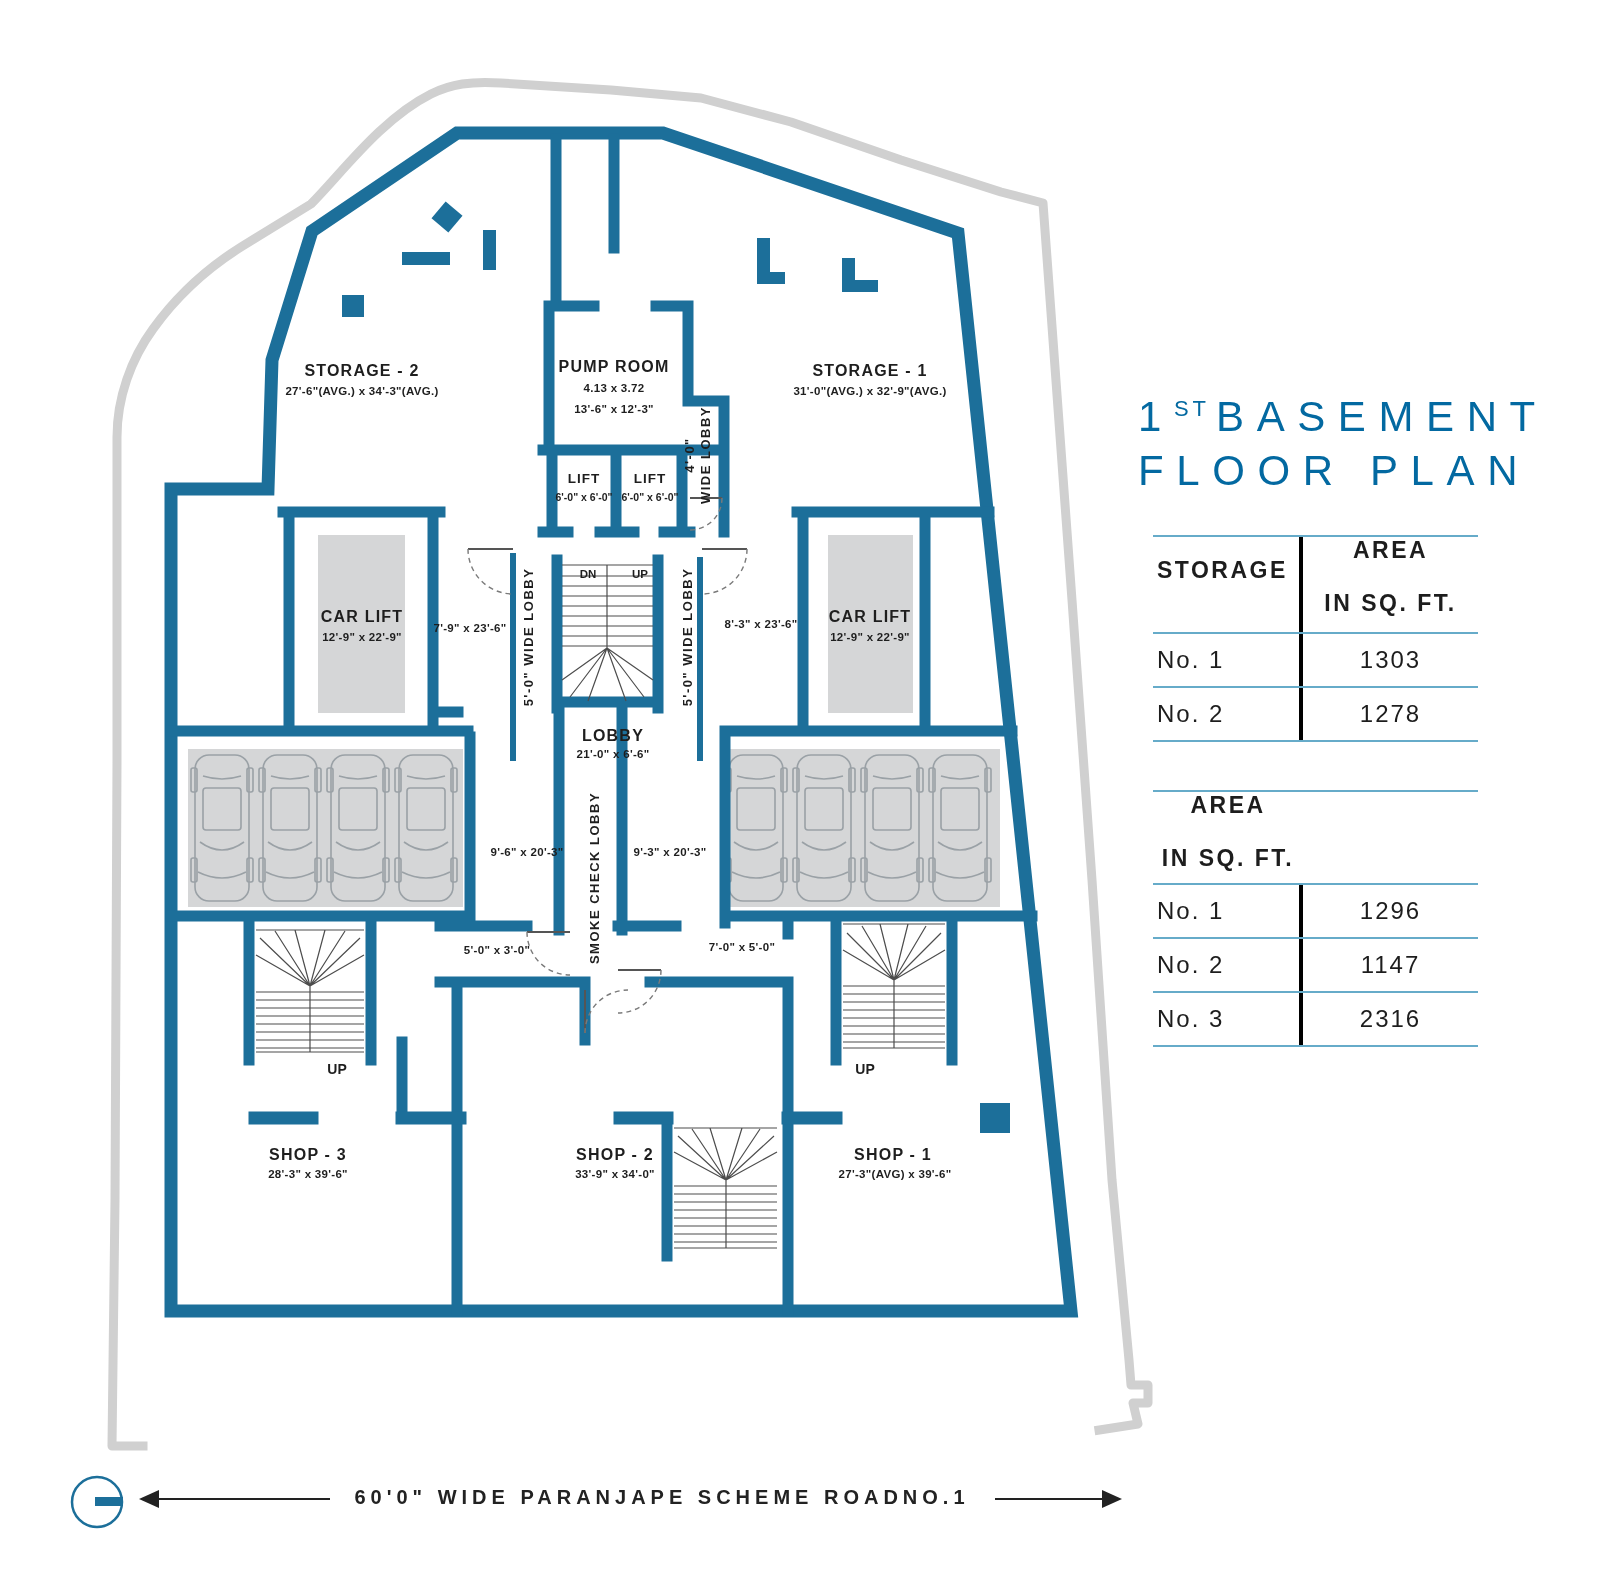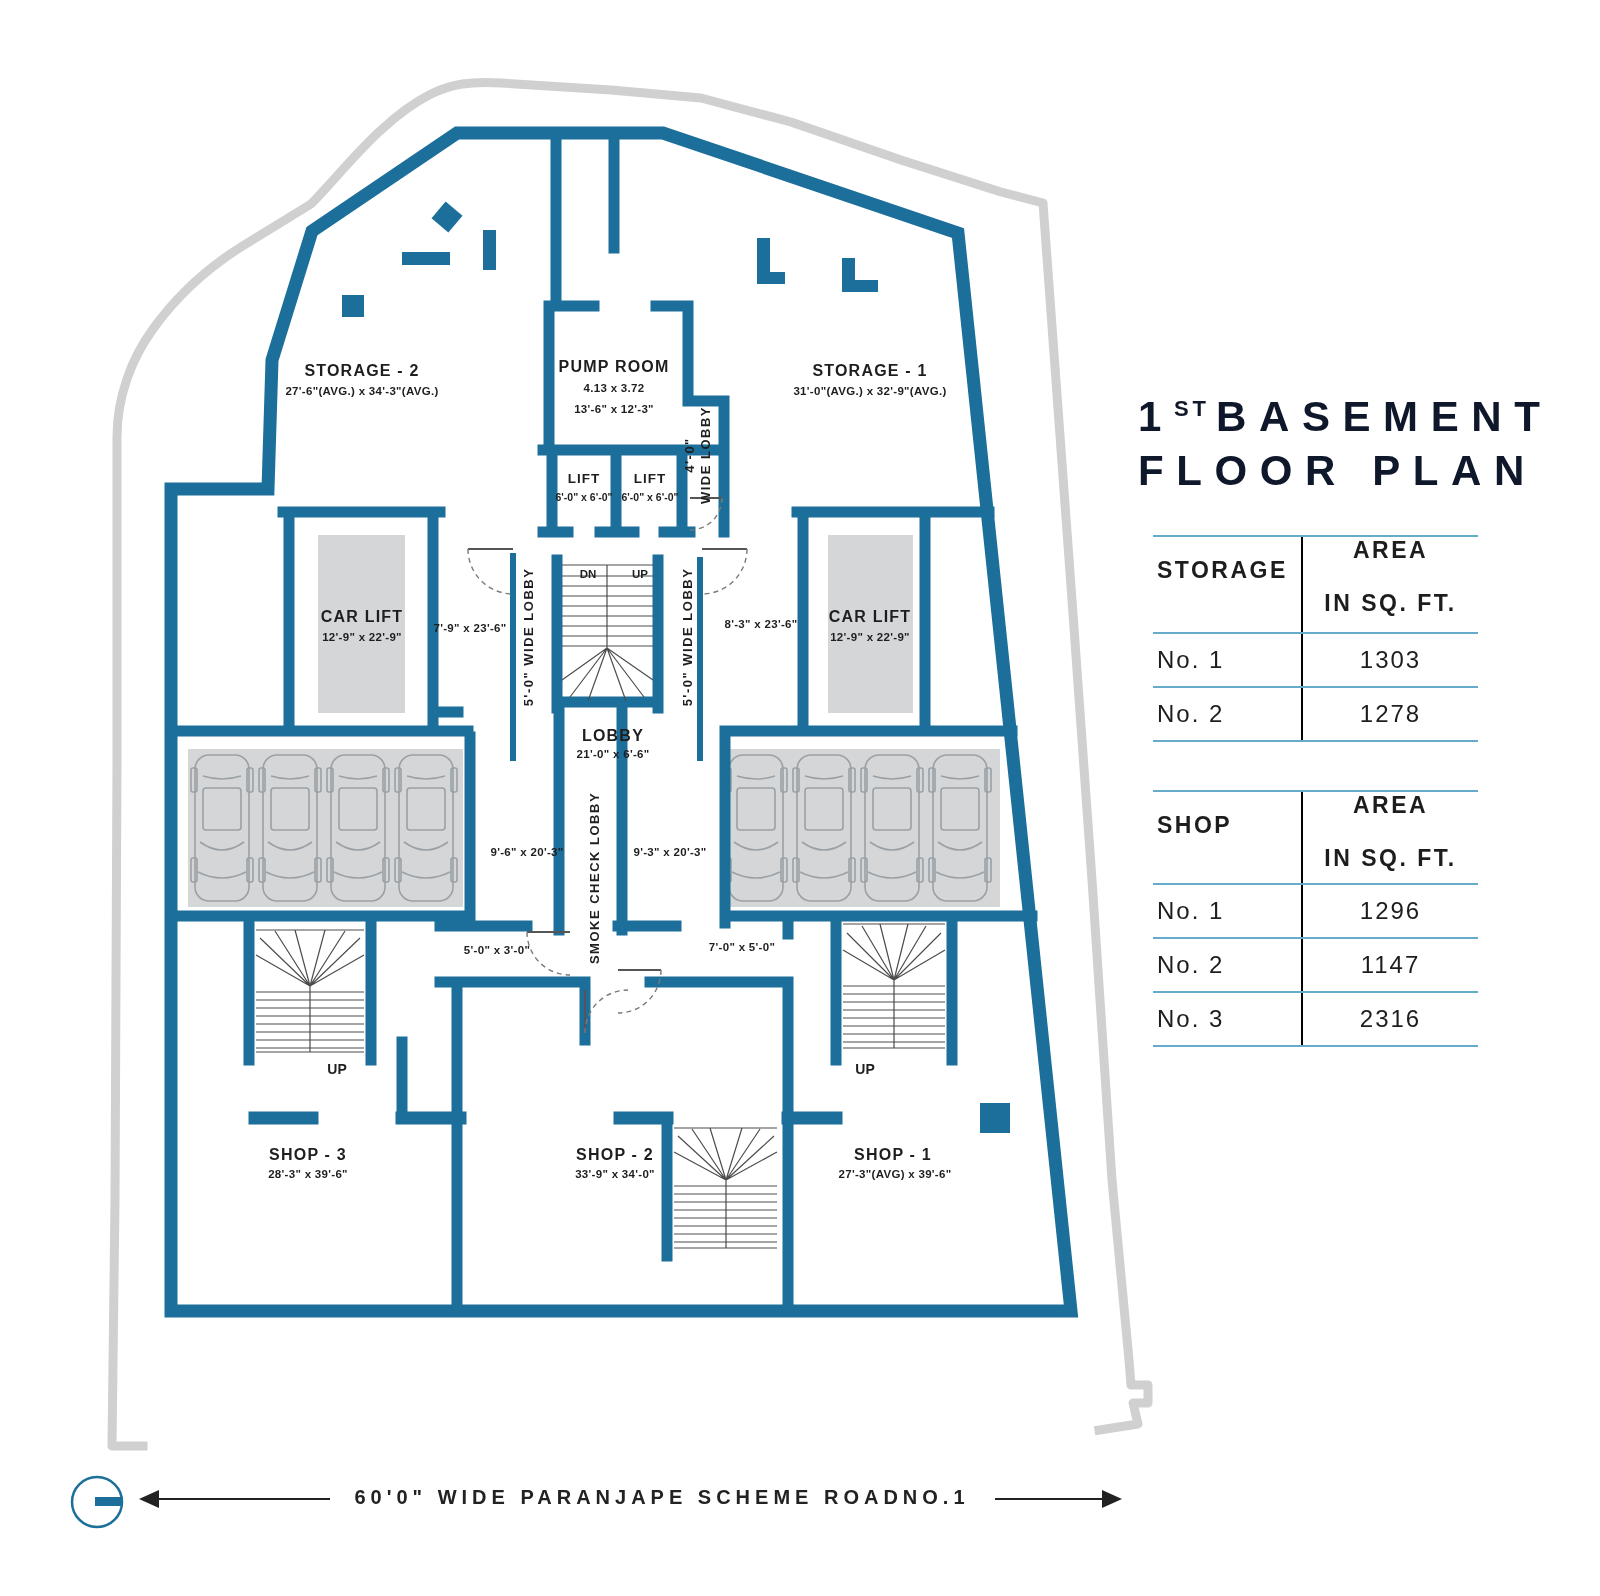--- a/index.html
+++ b/index.html
@@ -36,8 +36,8 @@
   .upbig{font-size:14px;font-weight:700;text-anchor:middle;}
 
   
-  .title-block{position:absolute;left:1138px;top:390px;color:#0f172a;
-               font-weight:700;font-size:42px;letter-spacing:.30em;line-height:1.28;white-space:nowrap;}
+  .title-block{position:absolute;left:1138px;top:390px;color:#0369a1;
+               font-weight:400;font-size:42px;letter-spacing:.30em;line-height:1.28;white-space:nowrap;}
   .title-block sup{font-size:22px;letter-spacing:.18em;margin-right:6px;}
   .tbl{position:absolute;left:1153px;width:325px;color:#1d1d1d;}
   .trow{display:grid;grid-template-columns:150px 1fr;border-top:2px solid #66abc9;}

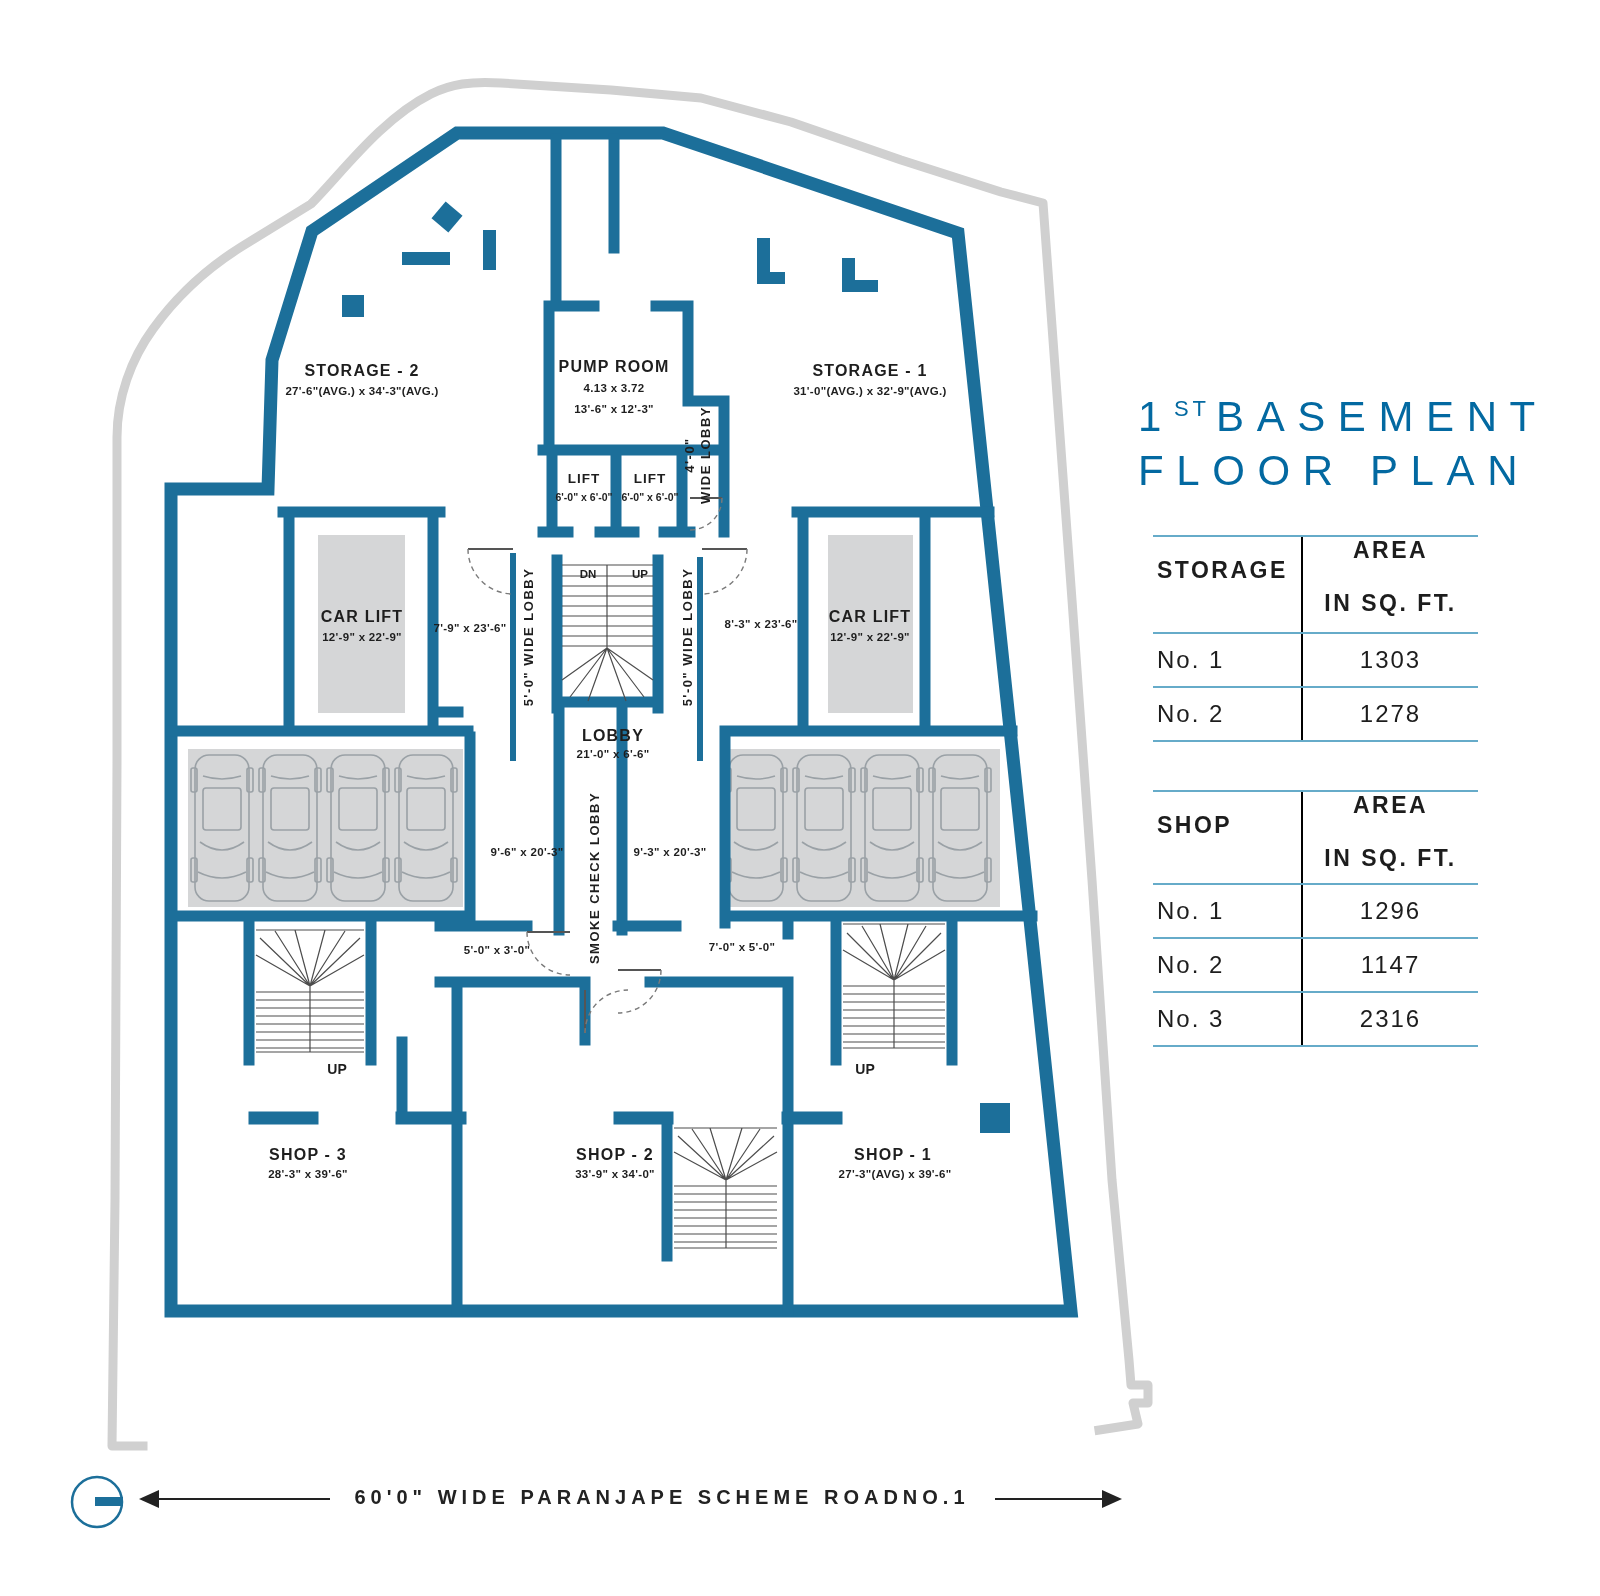--- a/index.html
+++ b/index.html
@@ -42,7 +42,7 @@
   .tbl{position:absolute;left:1153px;width:325px;color:#1d1d1d;}
   .trow{display:grid;grid-template-columns:150px 1fr;border-top:2px solid #66abc9;}
   .trow:last-child{border-bottom:2px solid #66abc9;}
-  .c1{border-right:2px solid #000000;padding-left:4px;}
+  .c1{border-right:4px solid #000000;padding-left:4px;}
   .thead{height:95px;}
   .thead .c1{padding-top:20px;font-size:23px;font-weight:700;letter-spacing:2.5px;}
   .thead .c2{text-align:center;font-size:23px;font-weight:700;letter-spacing:2.5px;}

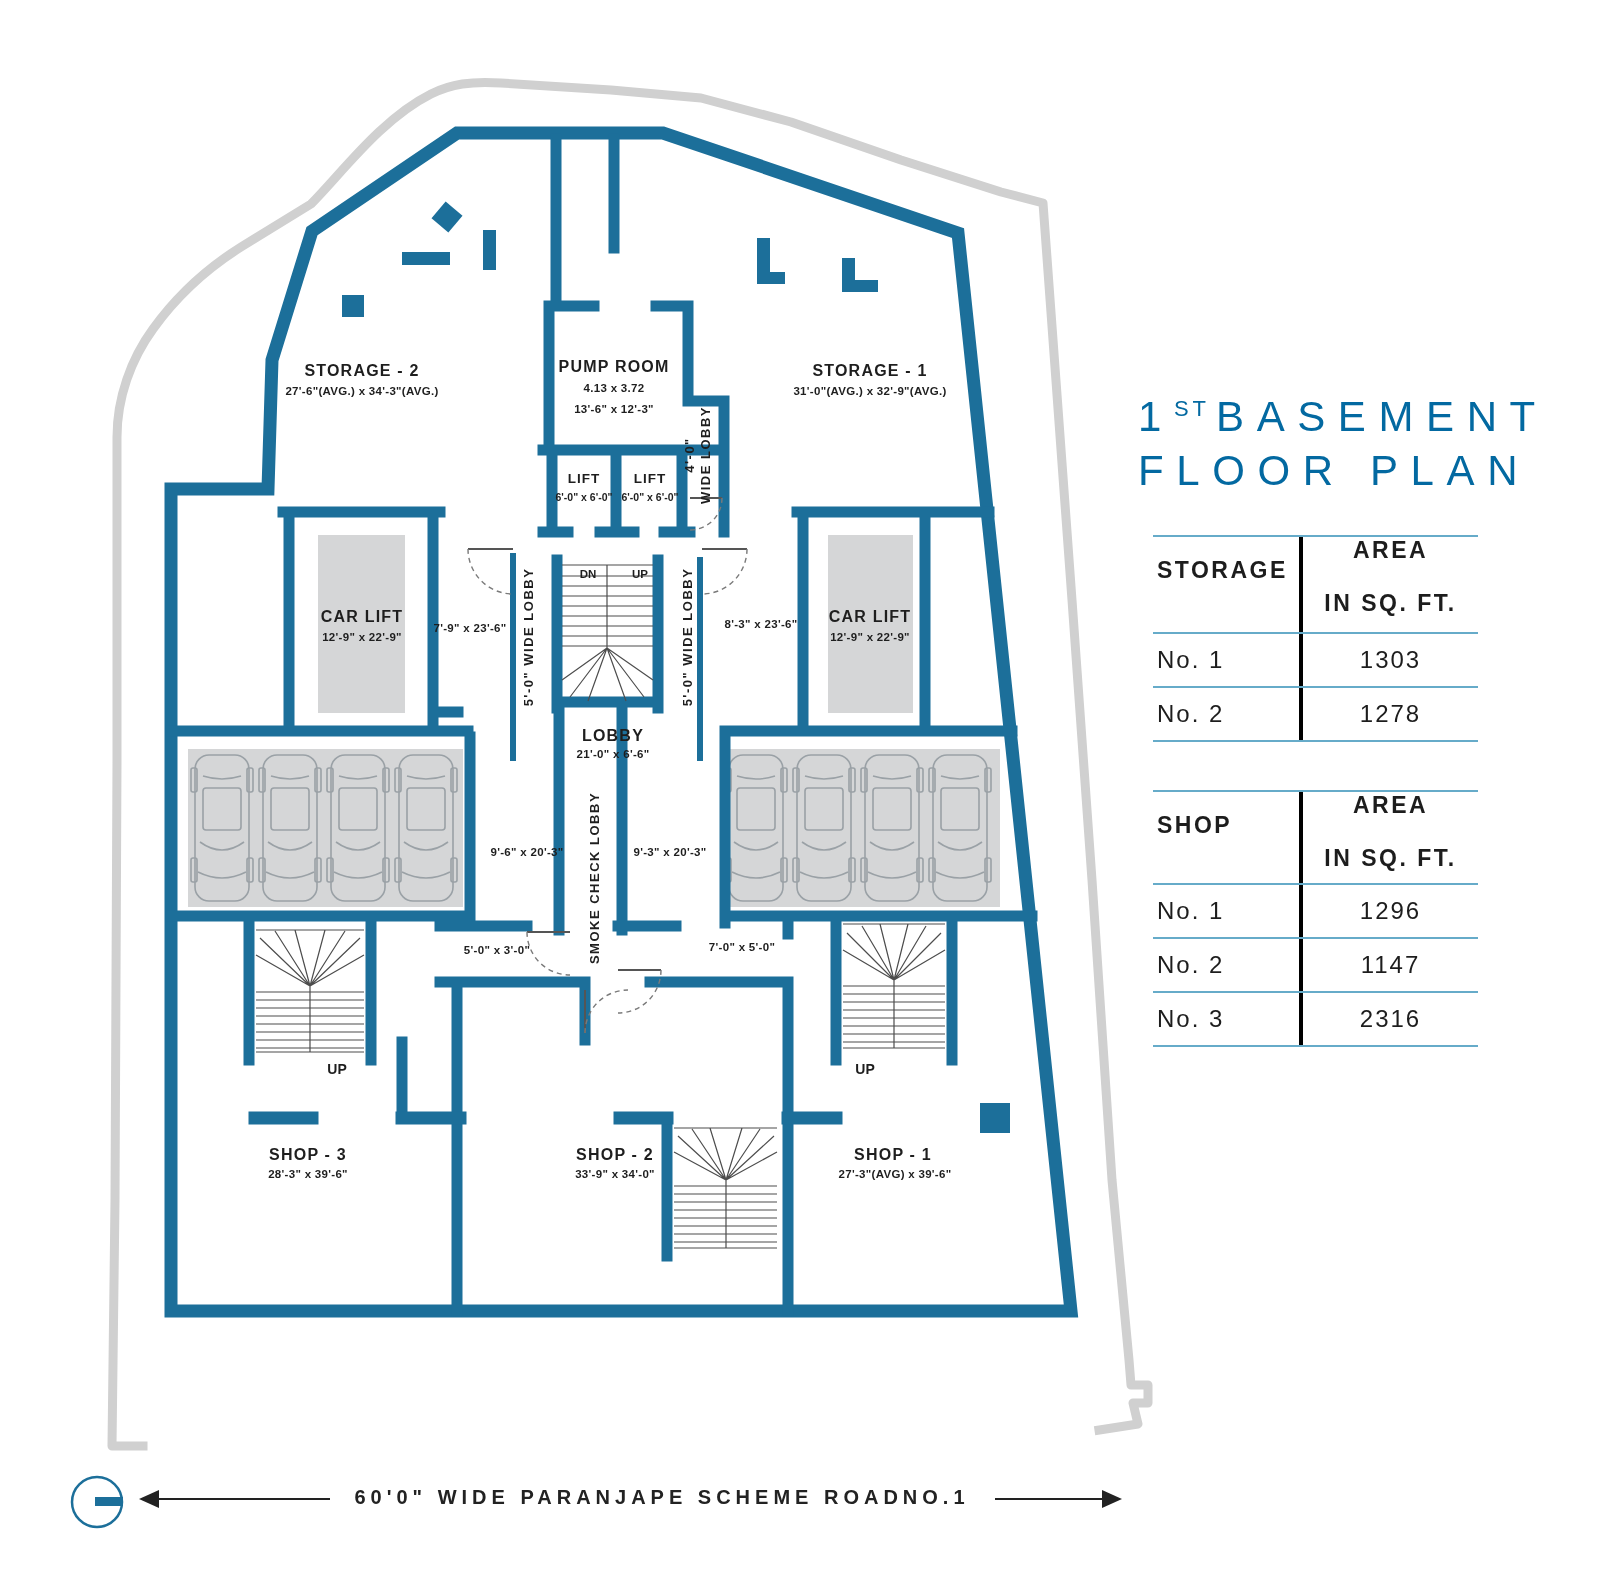--- a/index.html
+++ b/index.html
@@ -267,7 +267,6 @@
 
 <div class="tbl shop-tbl">
   <div class="trow thead">
-    <div class="c1">SHOP</div>
     <div class="c2">
       <div>AREA</div>
       <div>IN SQ. FT.</div>

